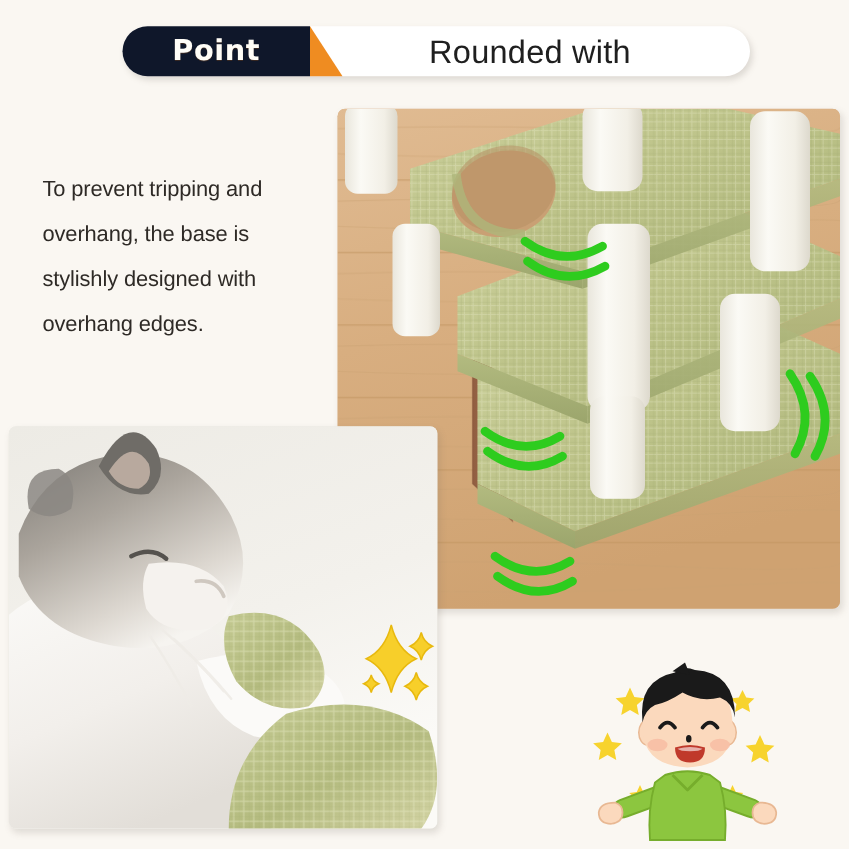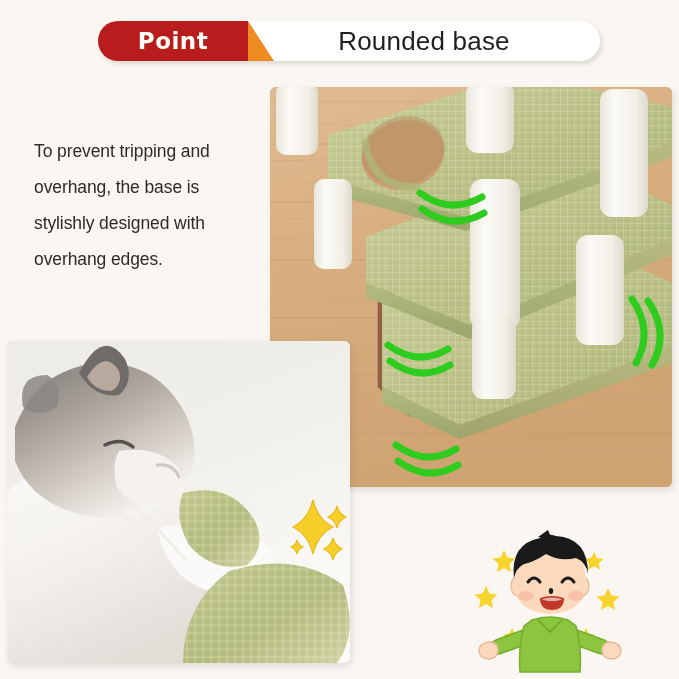--- a/index.html
+++ b/index.html
@@ -44,7 +44,7 @@
     top: 0;
     width: 150px;
     height: 40px;
-    background: #b91c1c;
+    background: #0f172a;
     border-radius: 20px 0 0 20px;
     overflow: visible;
     display: flex;

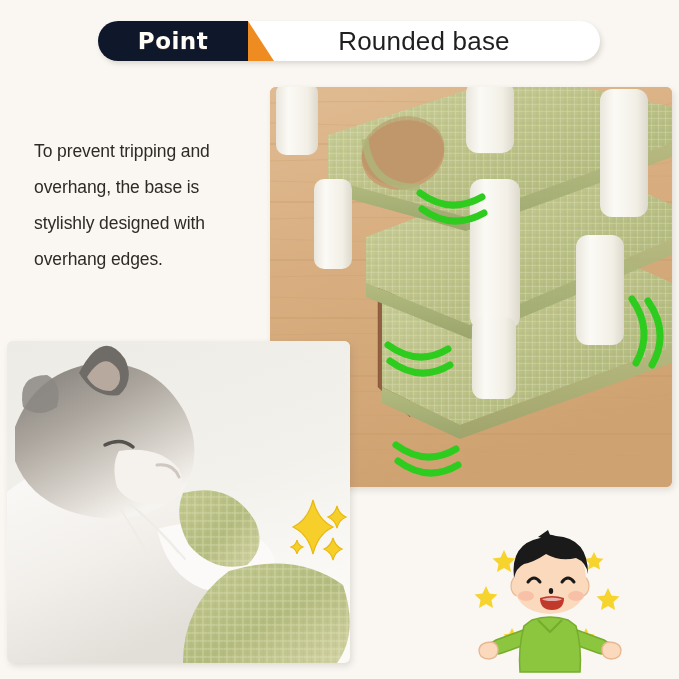--- a/index.html
+++ b/index.html
@@ -158,7 +158,7 @@
     <div class="point-badge">
       <span class="point-label">Point</span>
     </div>
-    <div class="header-title">Rounded base</div>
+    <div class="header-title">Rounded with</div>
   </div>
 
   <div class="description">To prevent tripping and overhang, the base is stylishly designed with overhang edges.</div>

